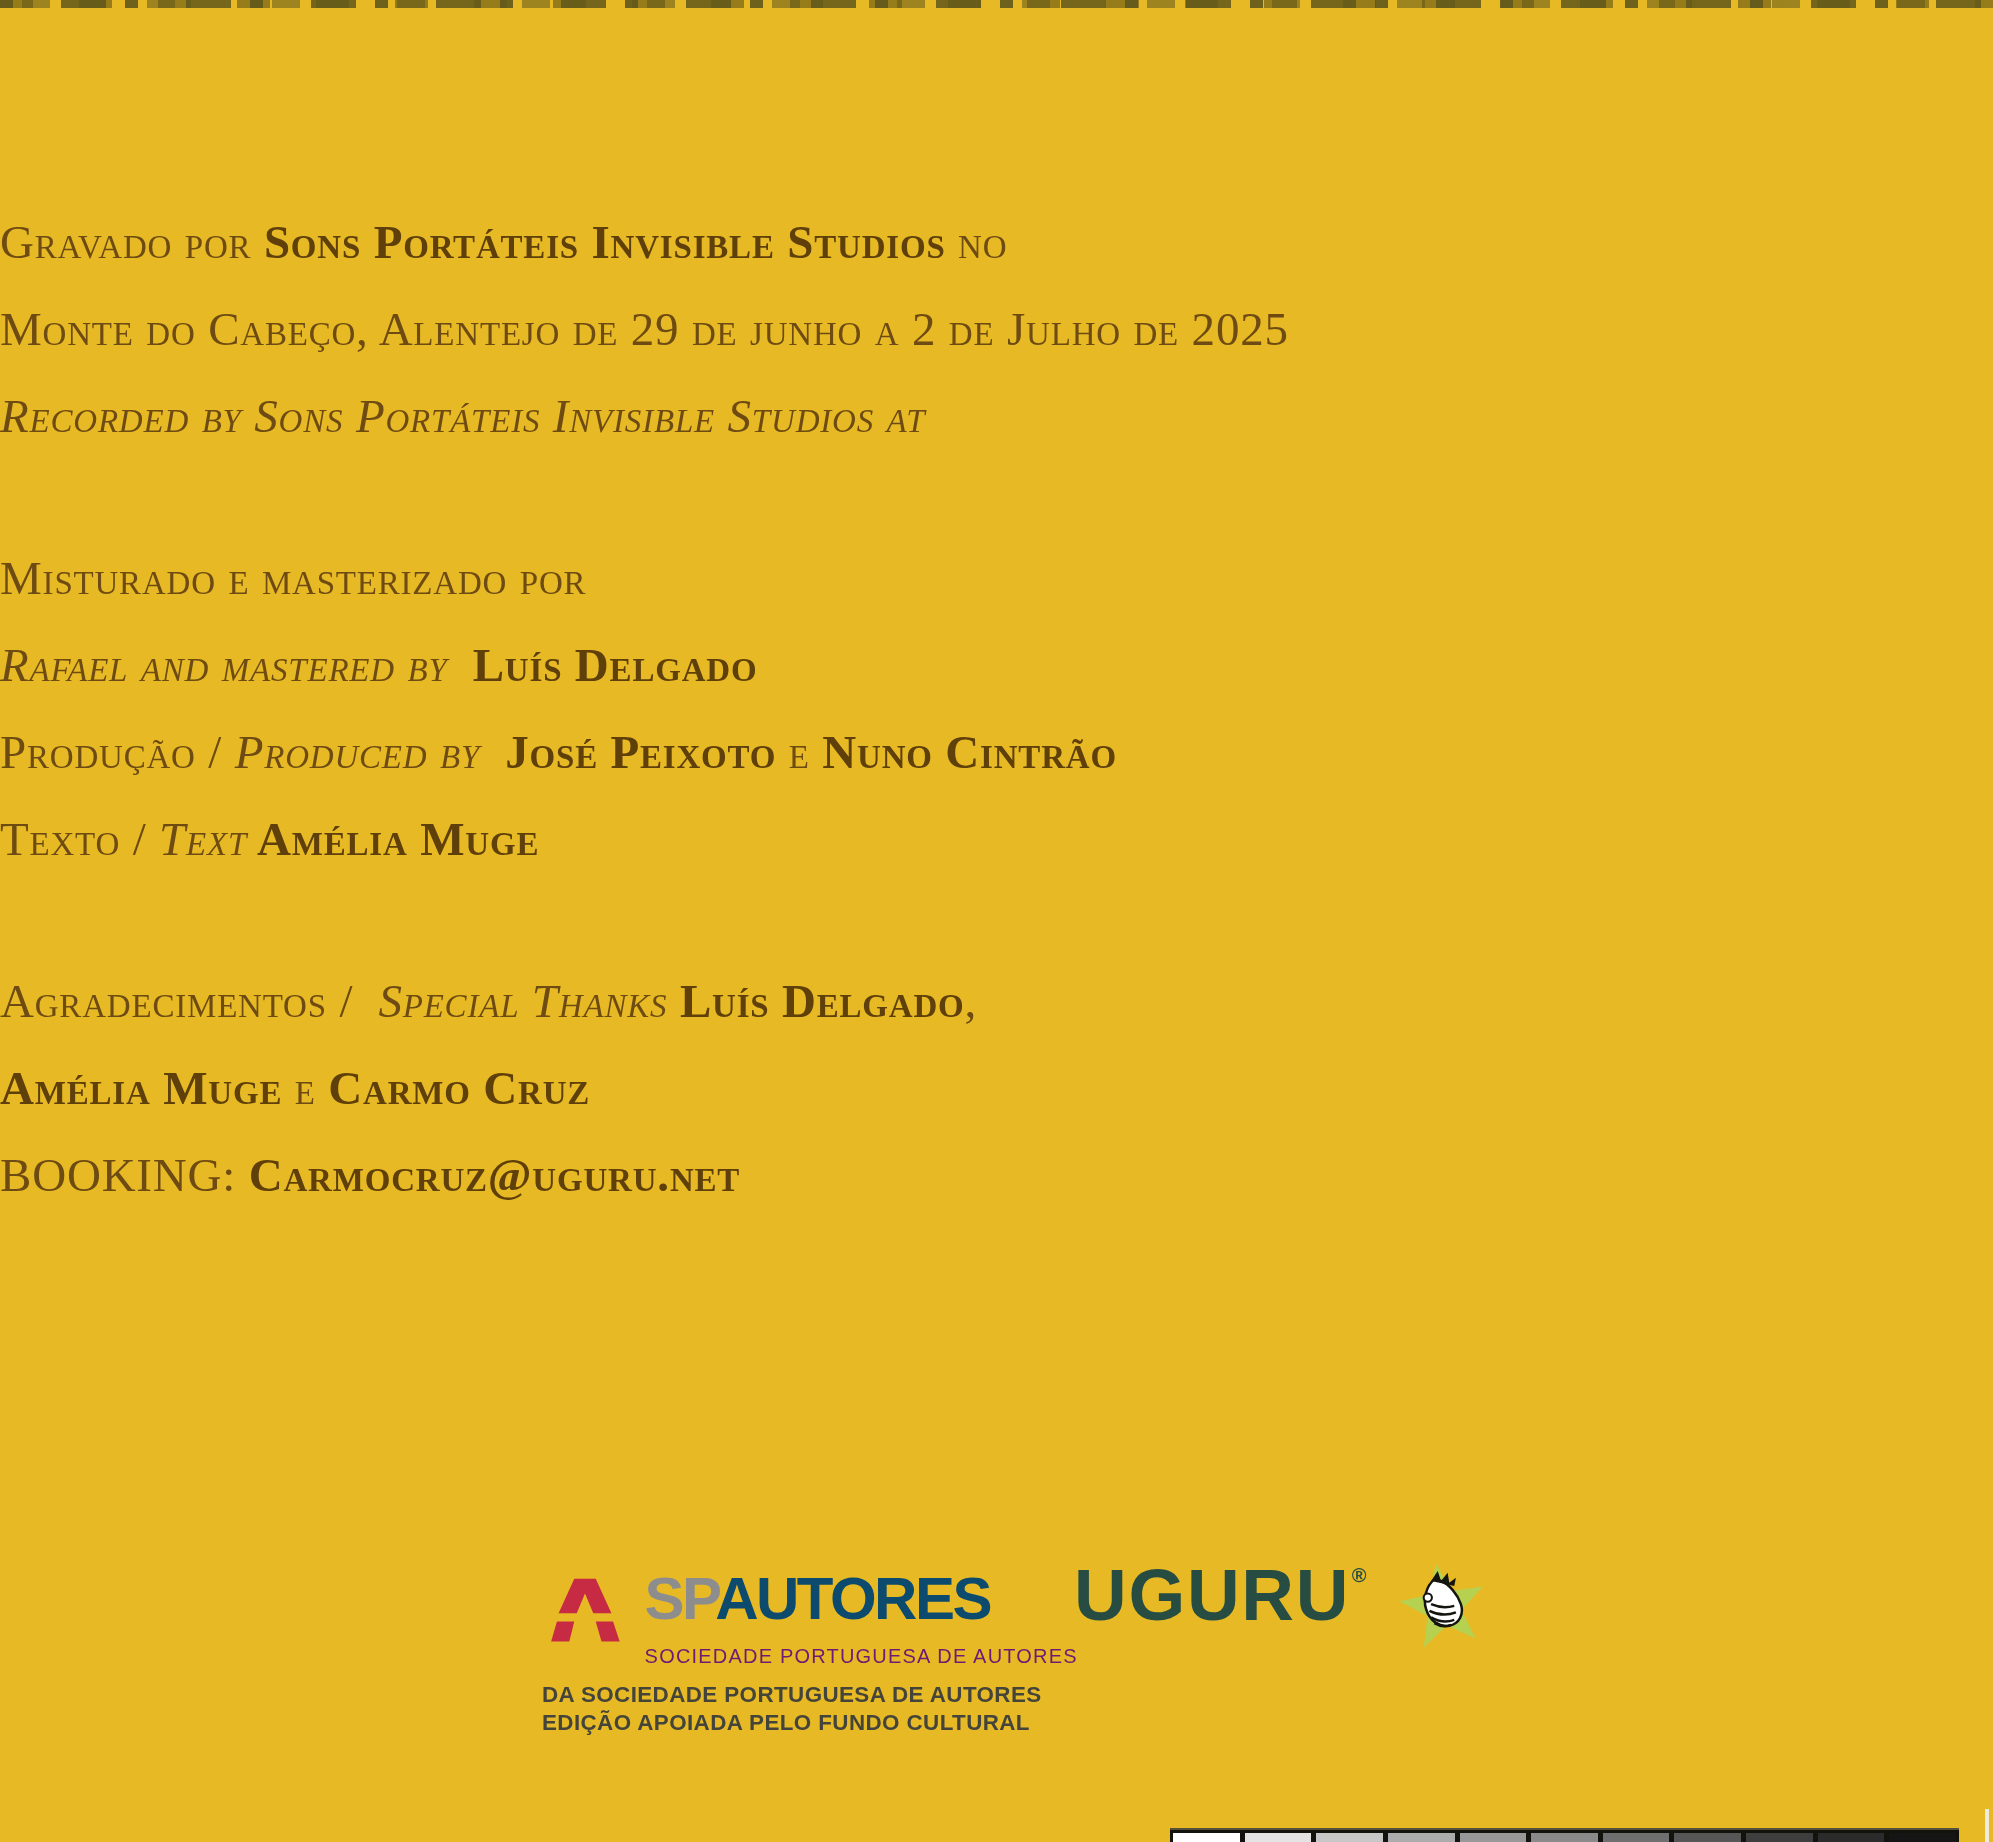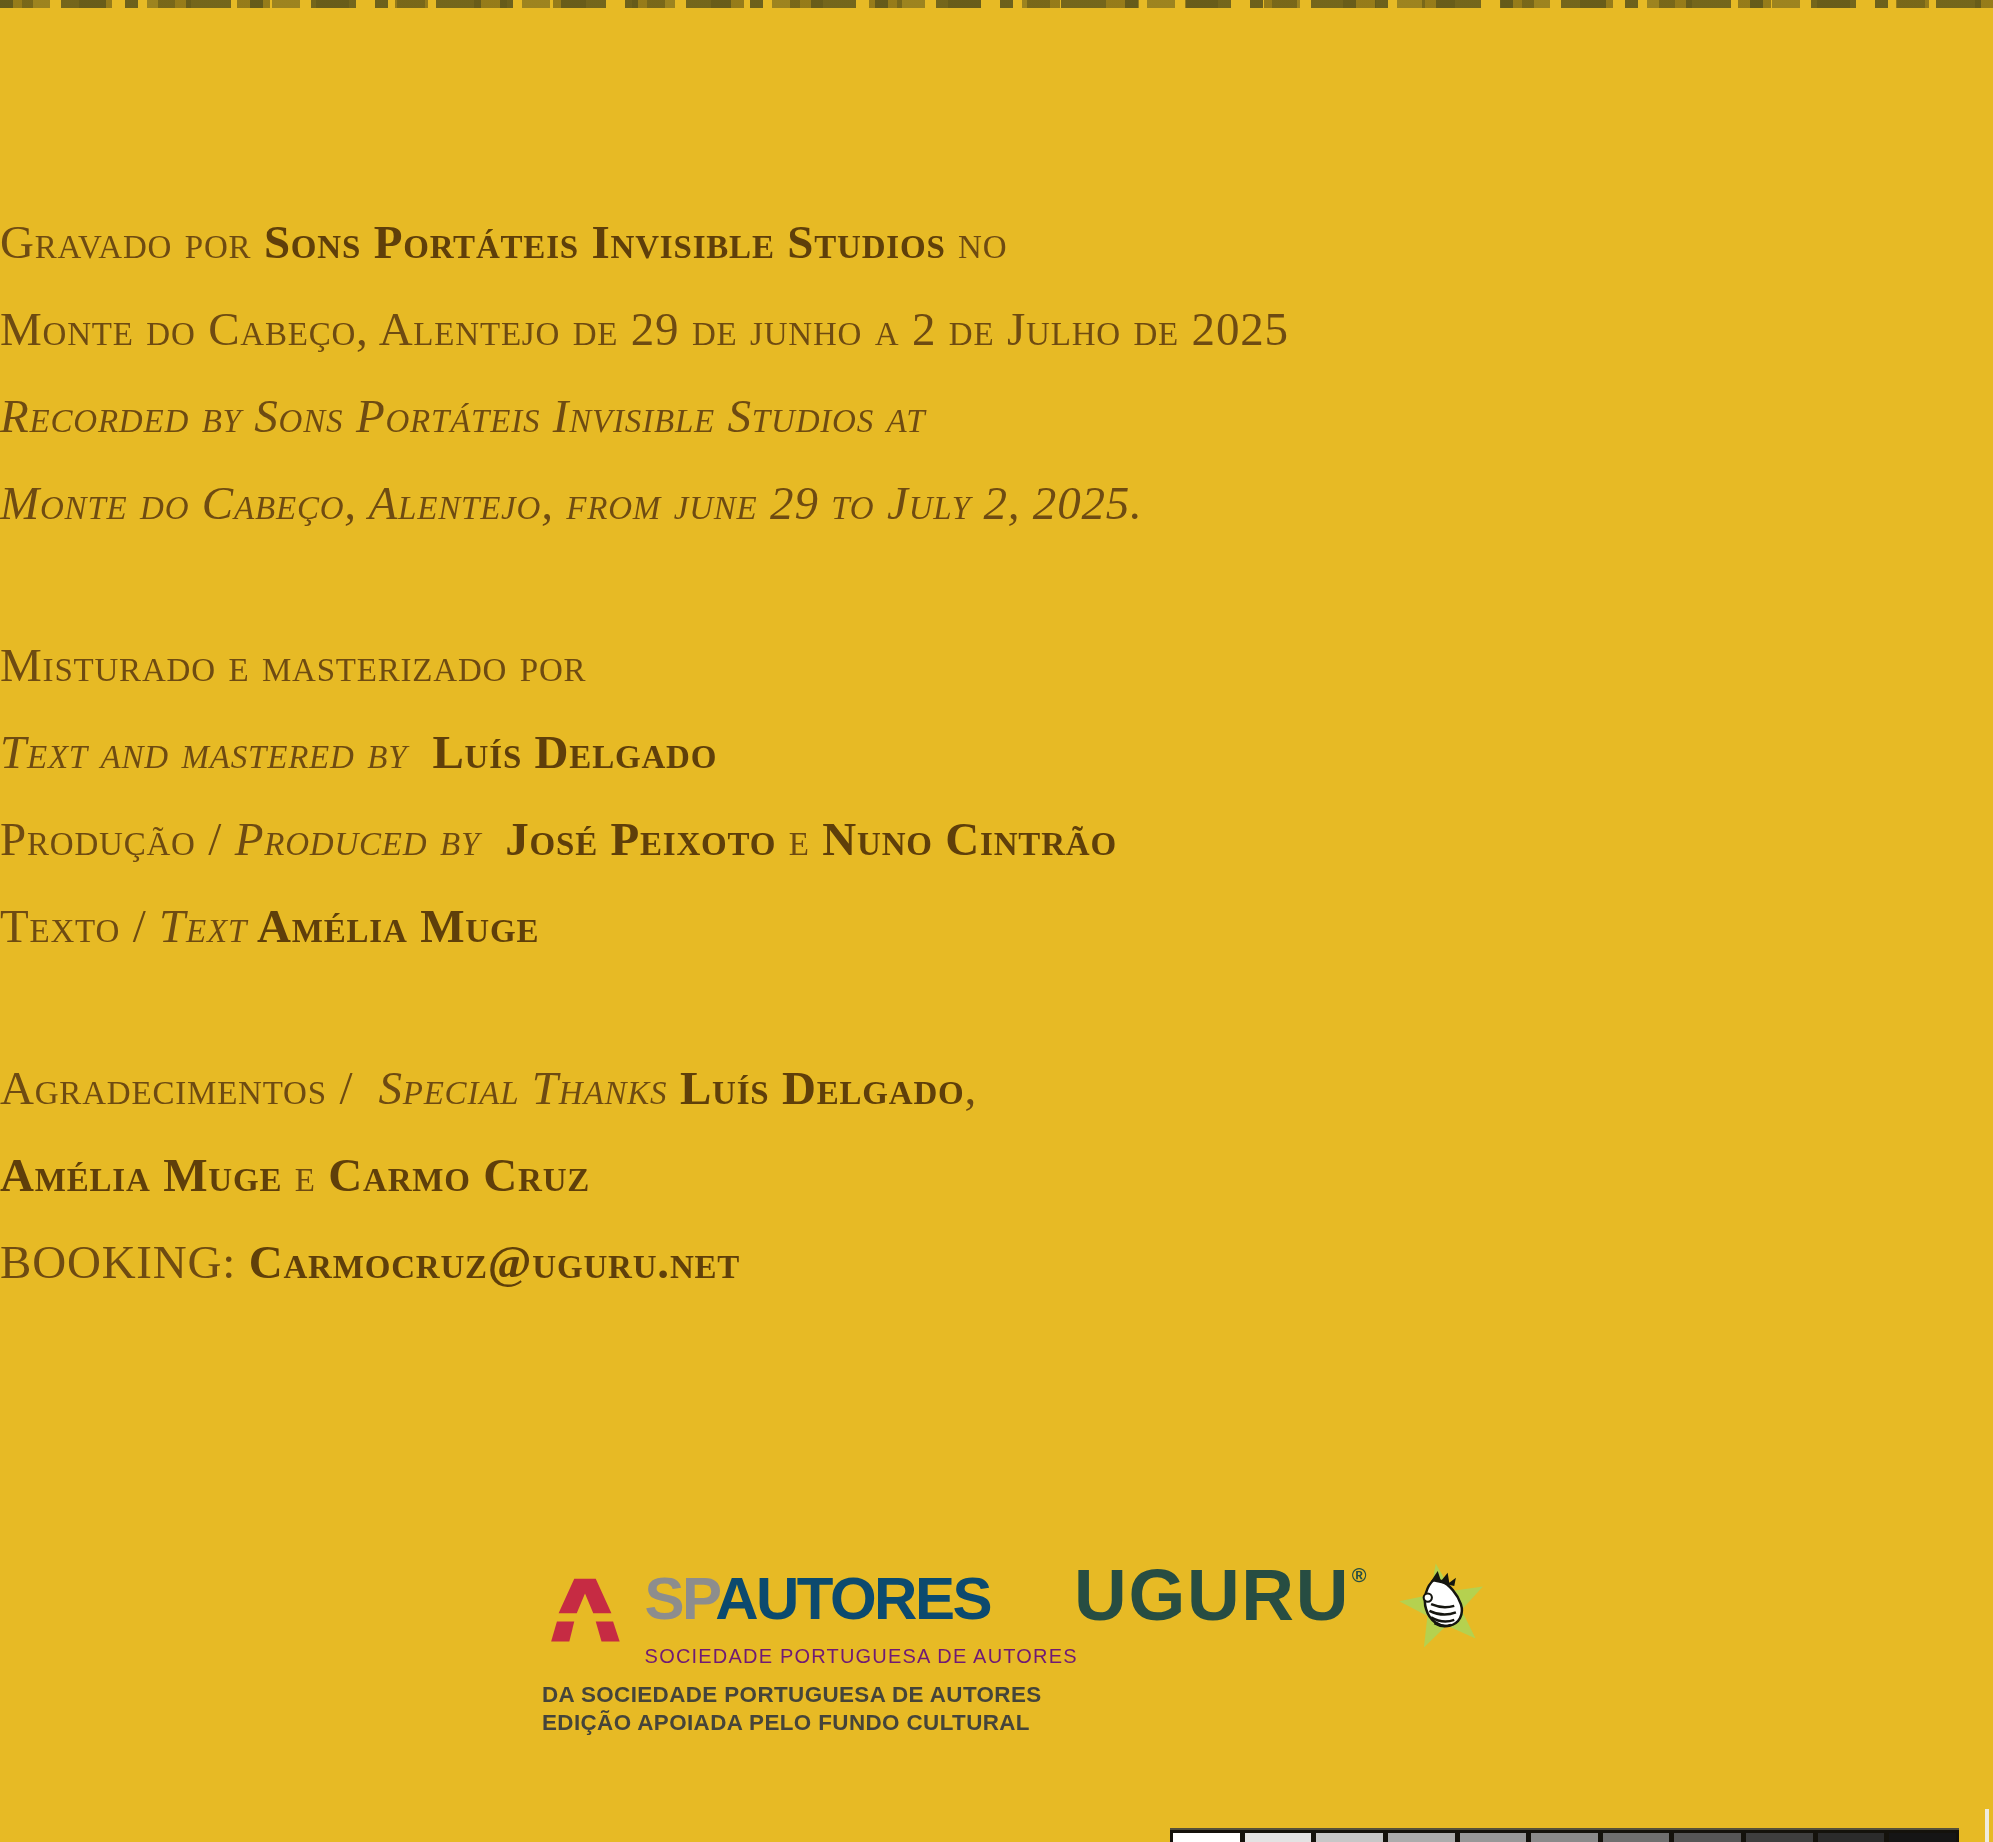--- a/index.html
+++ b/index.html
@@ -67,7 +67,6 @@
     <div class="credit-line"><span class="seg-regular">Gravado por </span><span class="seg-bold">Sons Portáteis Invisible Studios</span><span class="seg-regular"> no</span></div>
     <div class="credit-line"><span class="seg-regular">Monte do Cabeço, Alentejo de 29 de junho a 2 de Julho de 2025</span></div>
     <div class="credit-line"><span class="seg-italic">Recorded by Sons Portáteis Invisible Studios at</span></div>
-    <div class="credit-line"><span class="seg-italic">Monte do Cabeço, Alentejo, from june 29 to July 2, 2025.</span></div>
     <div class="credit-gap"></div>
     <div class="credit-line"><span class="seg-regular">Misturado e masterizado por</span></div>
     <div class="credit-line"><span class="seg-italic">Text and mastered by</span><span class="seg-bold">  Luís Delgado</span></div>

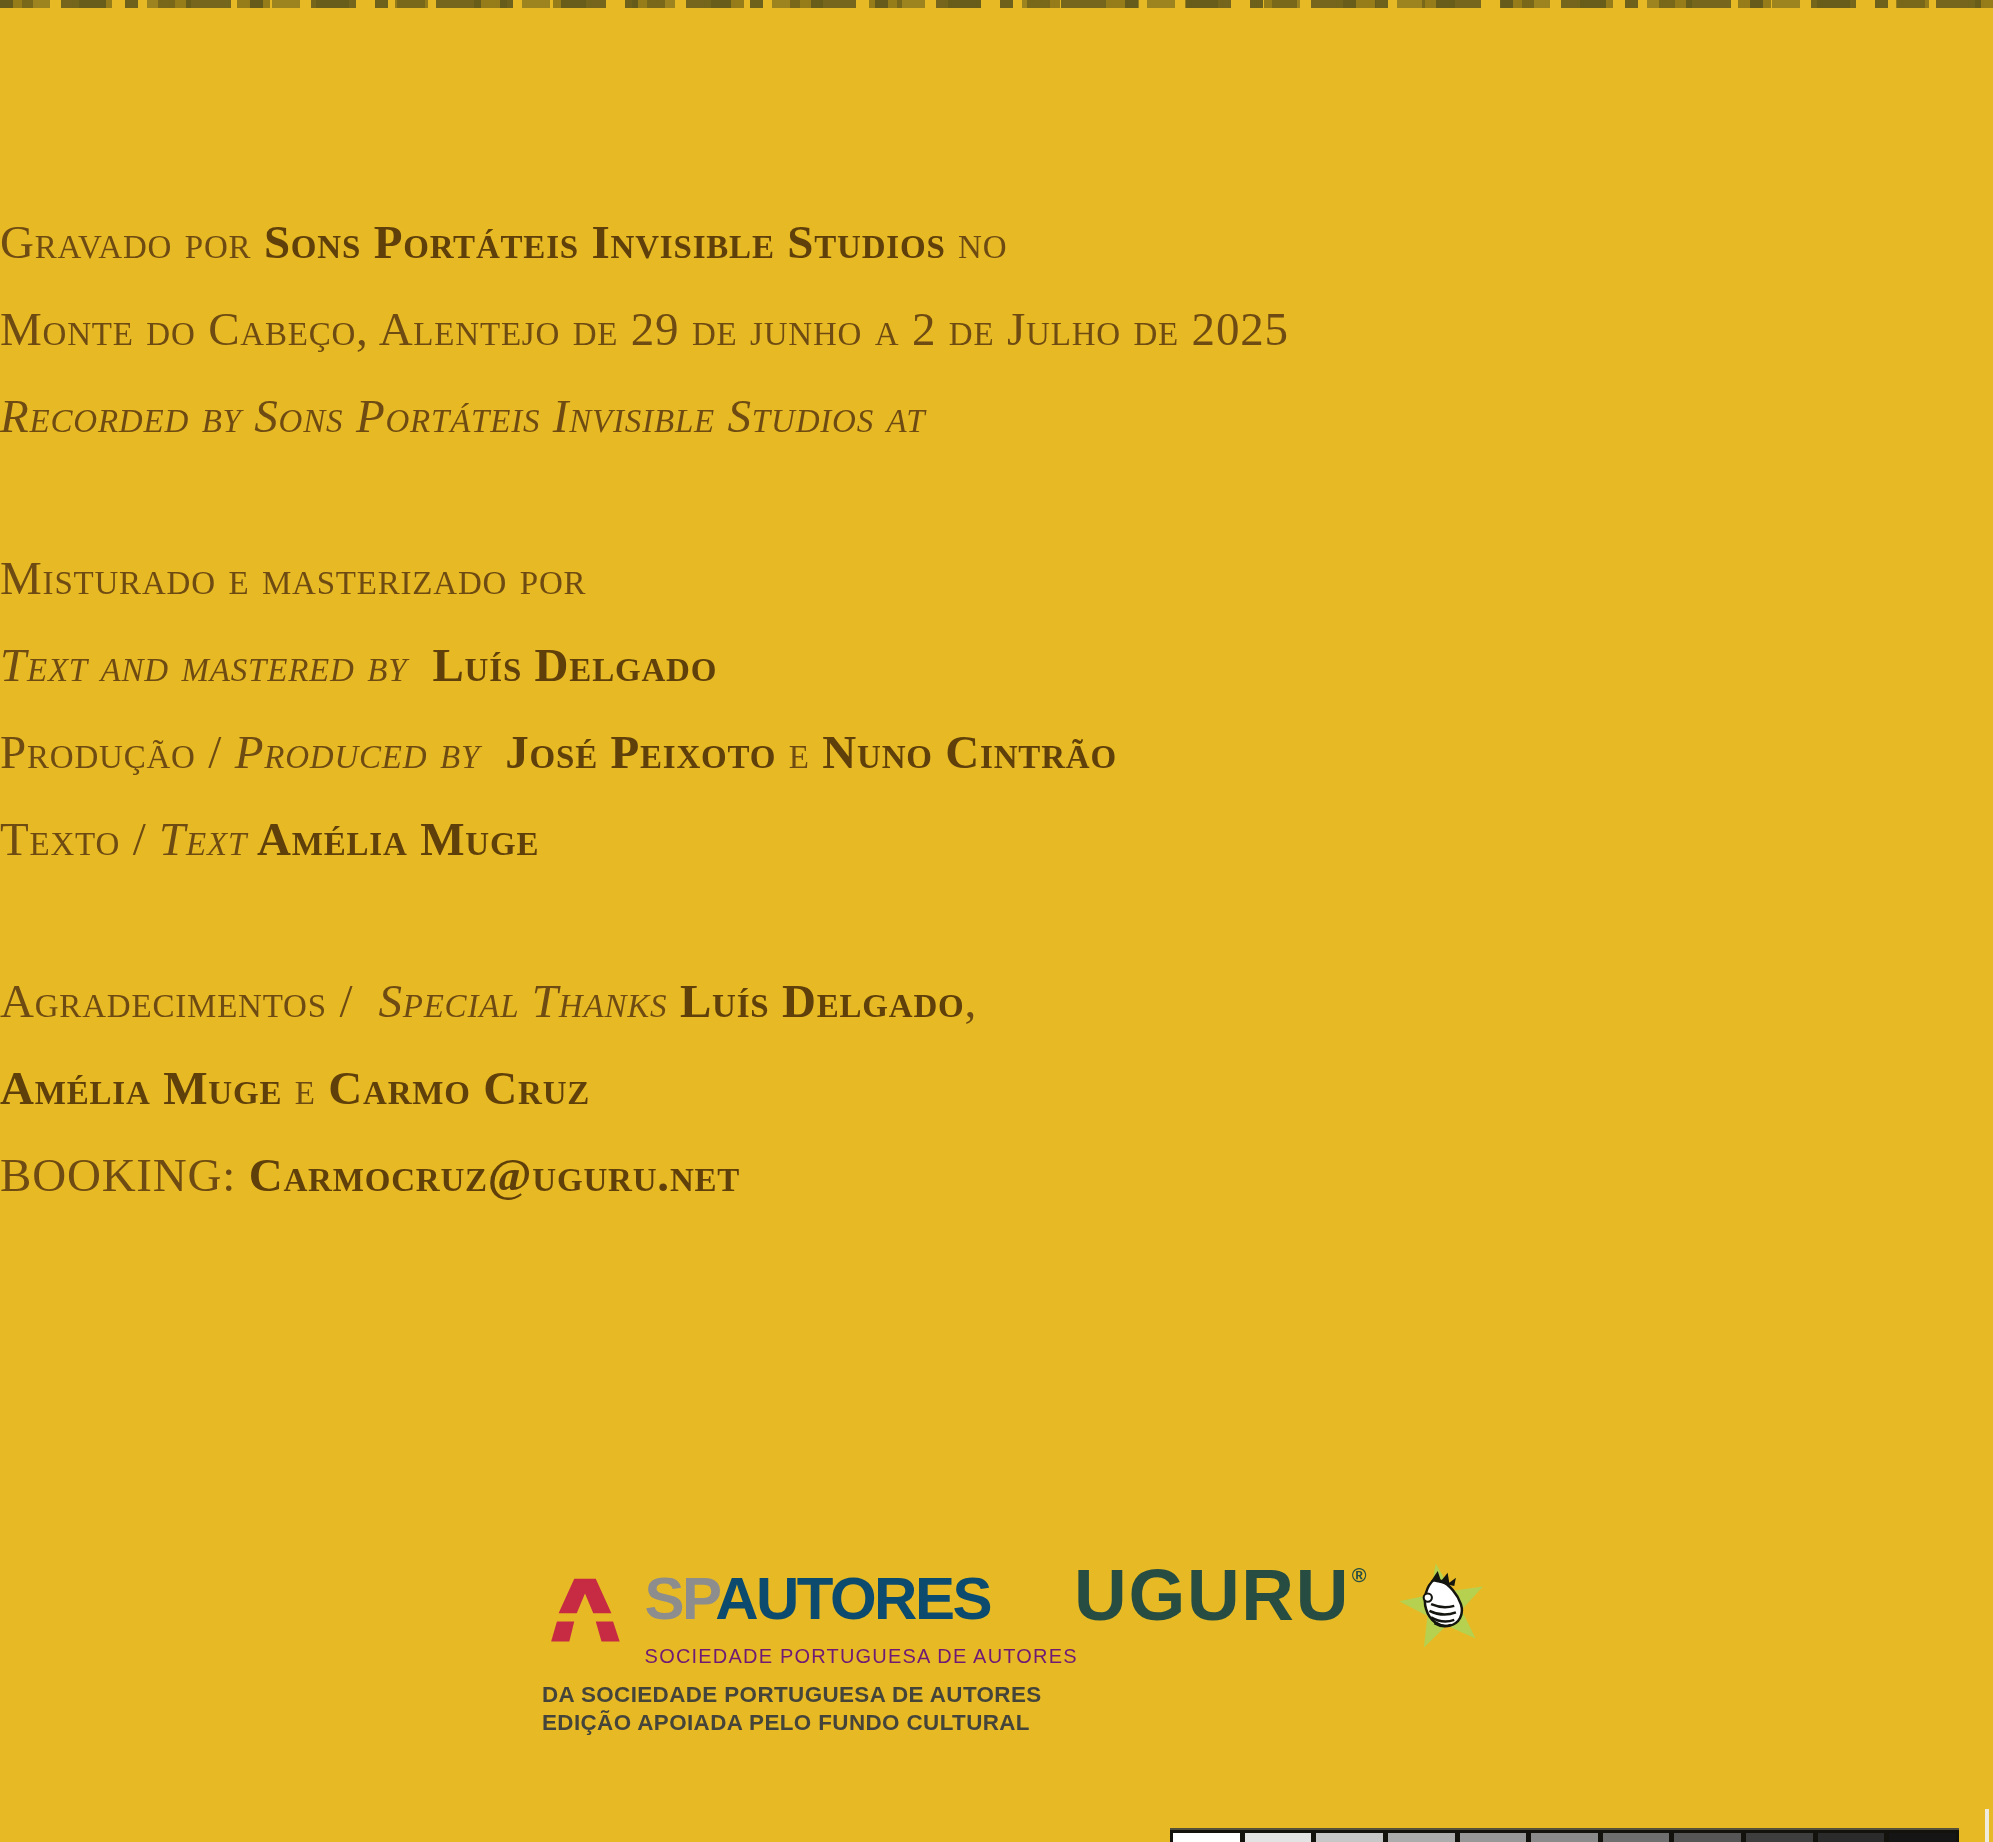--- a/index.html
+++ b/index.html
@@ -69,7 +69,7 @@
     <div class="credit-line"><span class="seg-italic">Recorded by Sons Portáteis Invisible Studios at</span></div>
     <div class="credit-gap"></div>
     <div class="credit-line"><span class="seg-regular">Misturado e masterizado por</span></div>
-    <div class="credit-line"><span class="seg-italic">Text and mastered by</span><span class="seg-bold">  Luís Delgado</span></div>
+    <div class="credit-line"><span class="seg-italic">Rafael and mastered by</span><span class="seg-bold">  Luís Delgado</span></div>
     <div class="credit-line"><span class="seg-regular">Produção / </span><span class="seg-italic">Produced by</span><span class="seg-bold">  José Peixoto</span><span class="seg-regular"> e </span><span class="seg-bold">Nuno Cintrão</span></div>
     <div class="credit-line"><span class="seg-regular">Texto / </span><span class="seg-italic">Text</span><span class="seg-bold"> Amélia Muge</span></div>
     <div class="credit-gap"></div>

